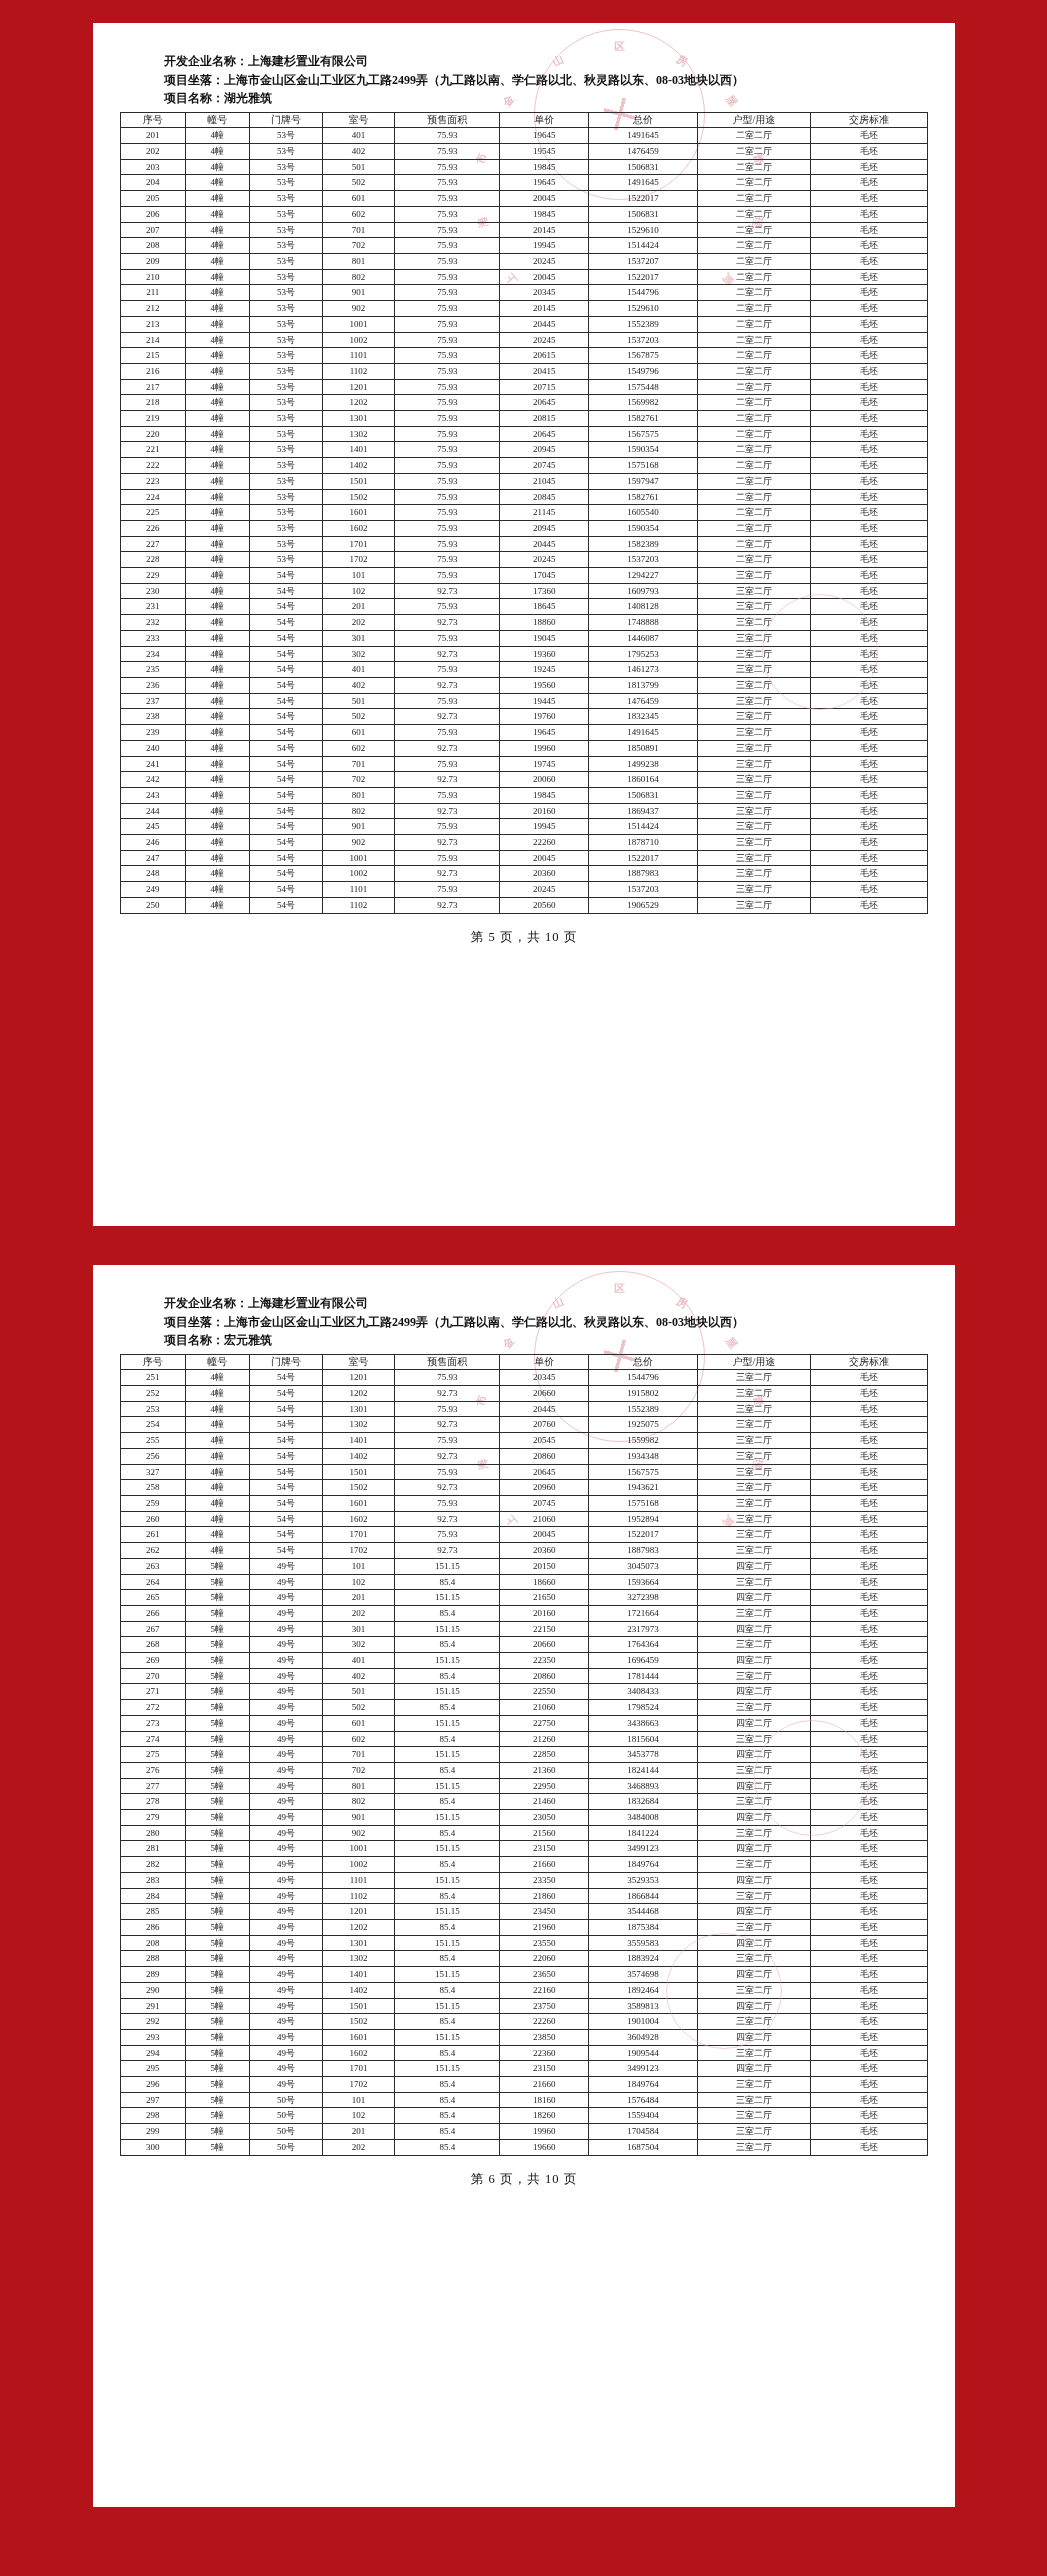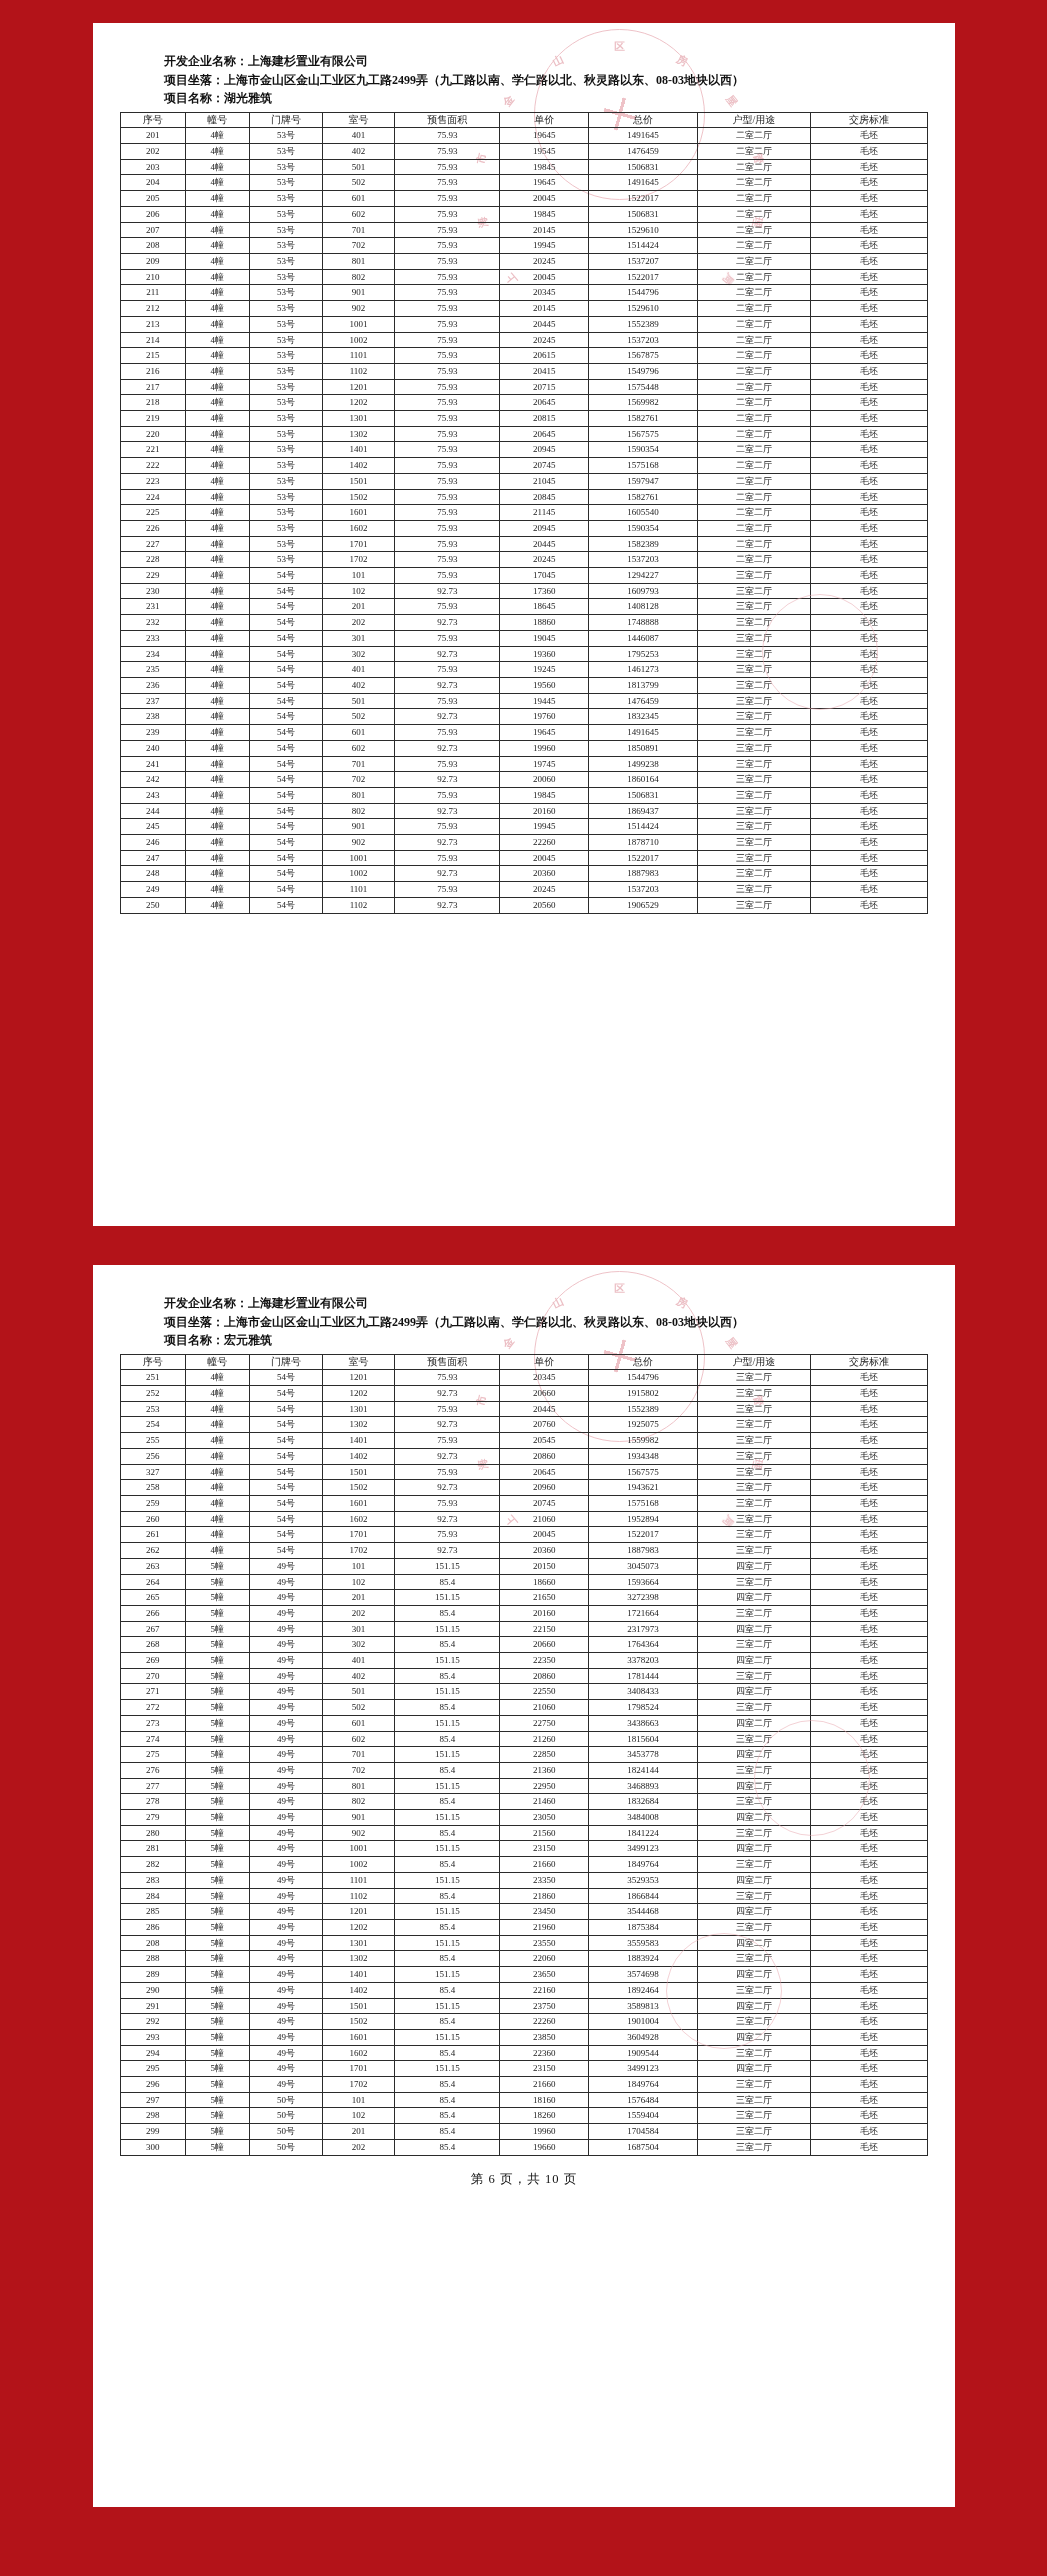--- a/index.html
+++ b/index.html
@@ -685,6 +685,7 @@
       <div class="stamp2" style="right:50px; bottom:204px;"></div>
     </div>
 
+    <div class="footer">第 5 页，共 10 页</div>
   </div>
 
   <div class="page second">

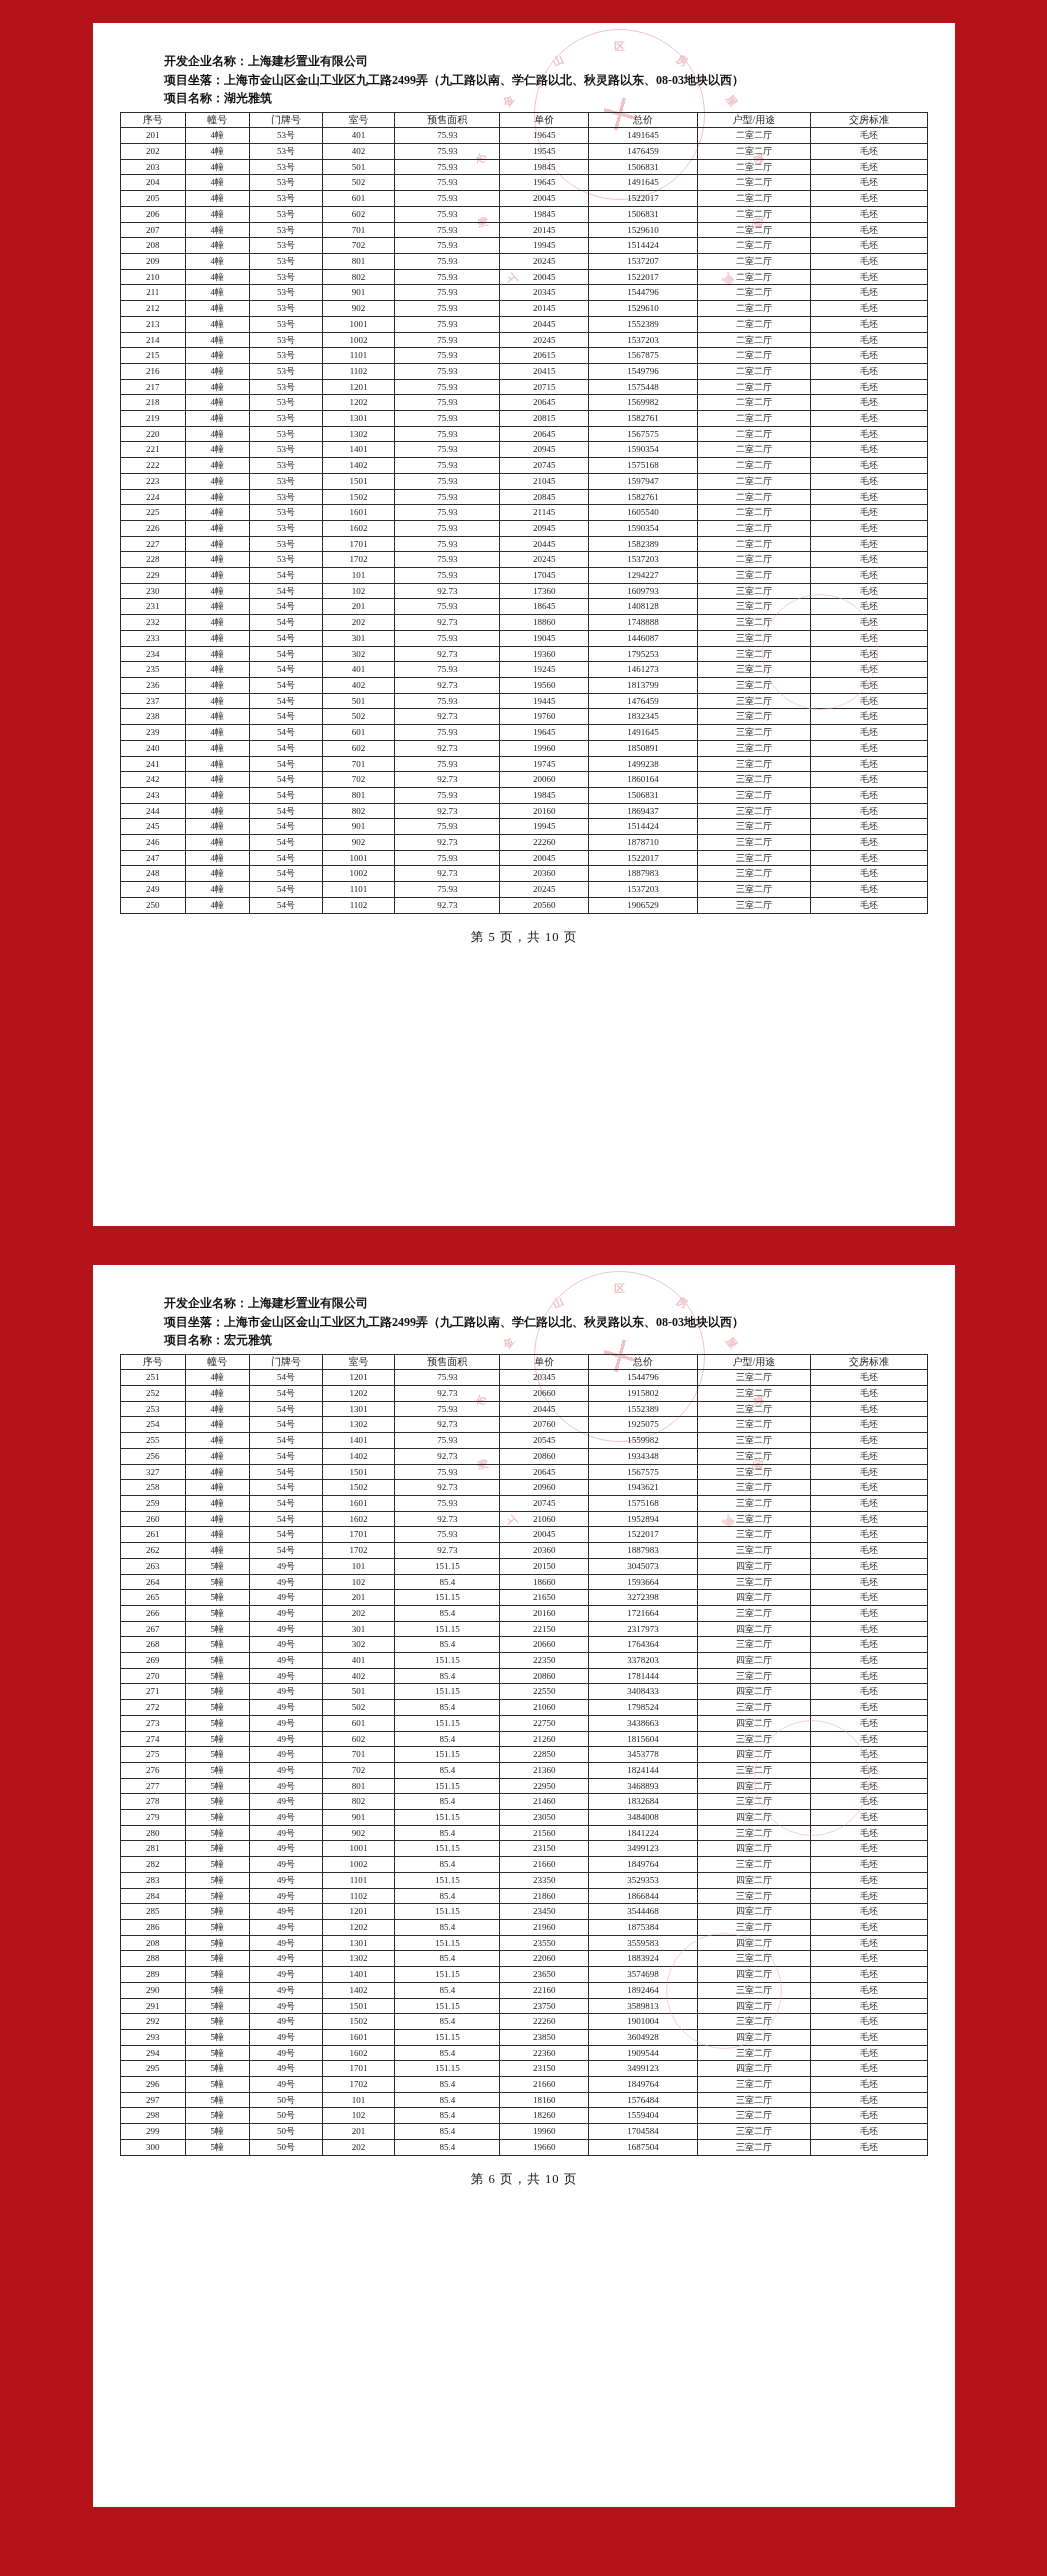--- a/index.html
+++ b/index.html
@@ -932,7 +932,7 @@
               <td class="col4">401</td>
               <td class="col5">151.15</td>
               <td class="col6">22350</td>
-              <td class="col7">3378203</td>
+              <td class="col7">1696459</td>
               <td class="col8">四室二厅</td>
               <td class="col9">毛坯</td>
             </tr>

